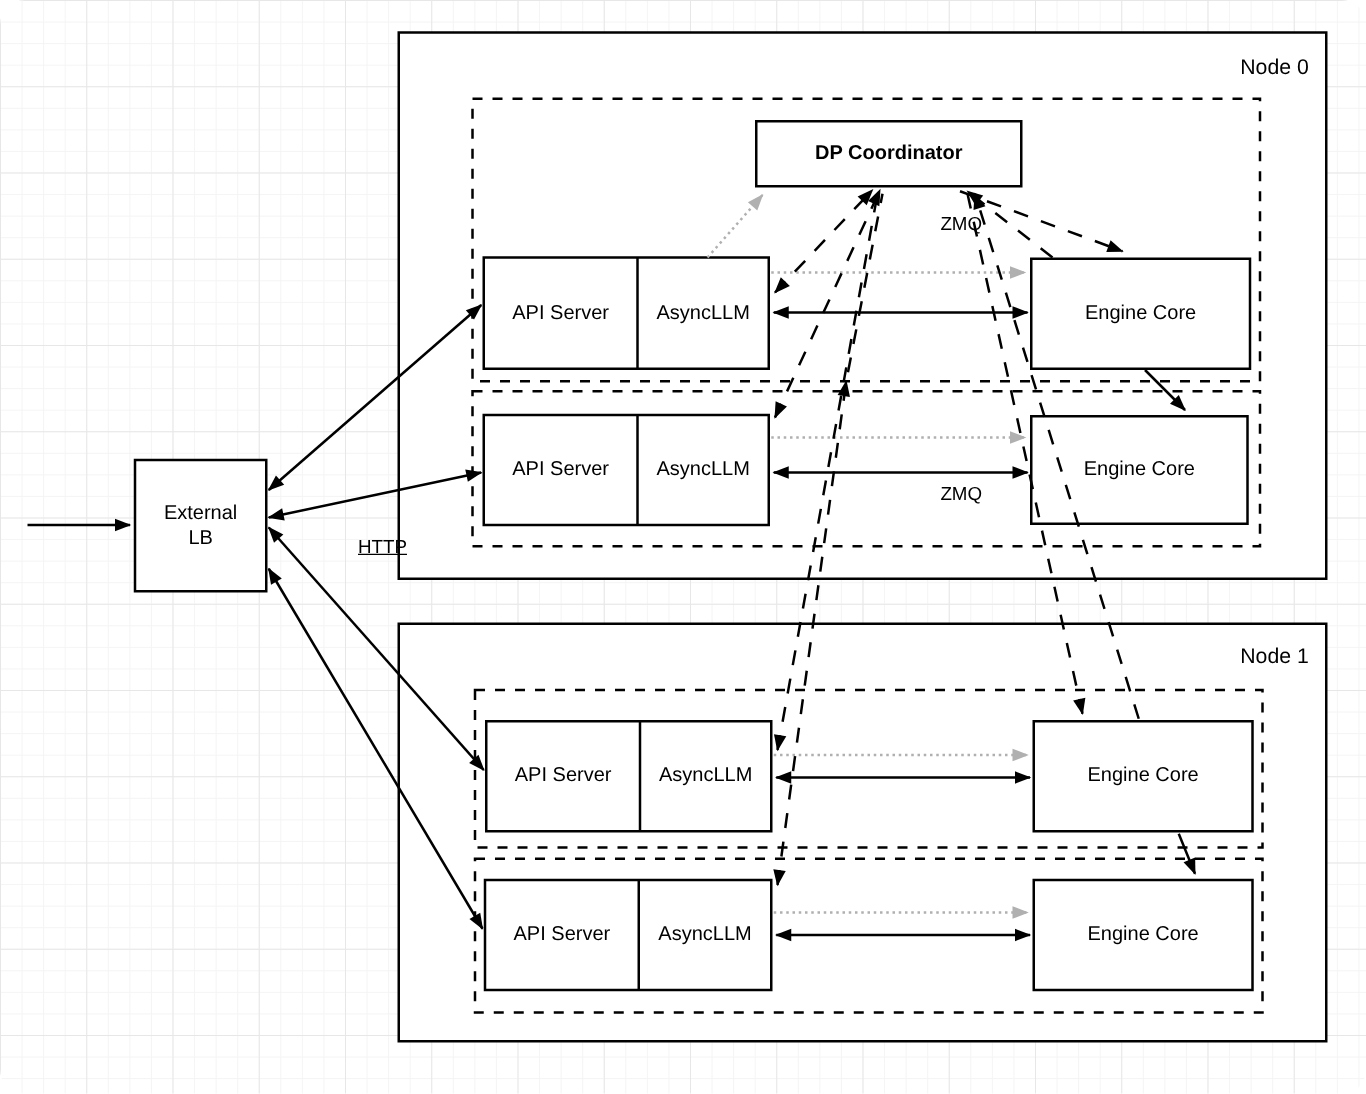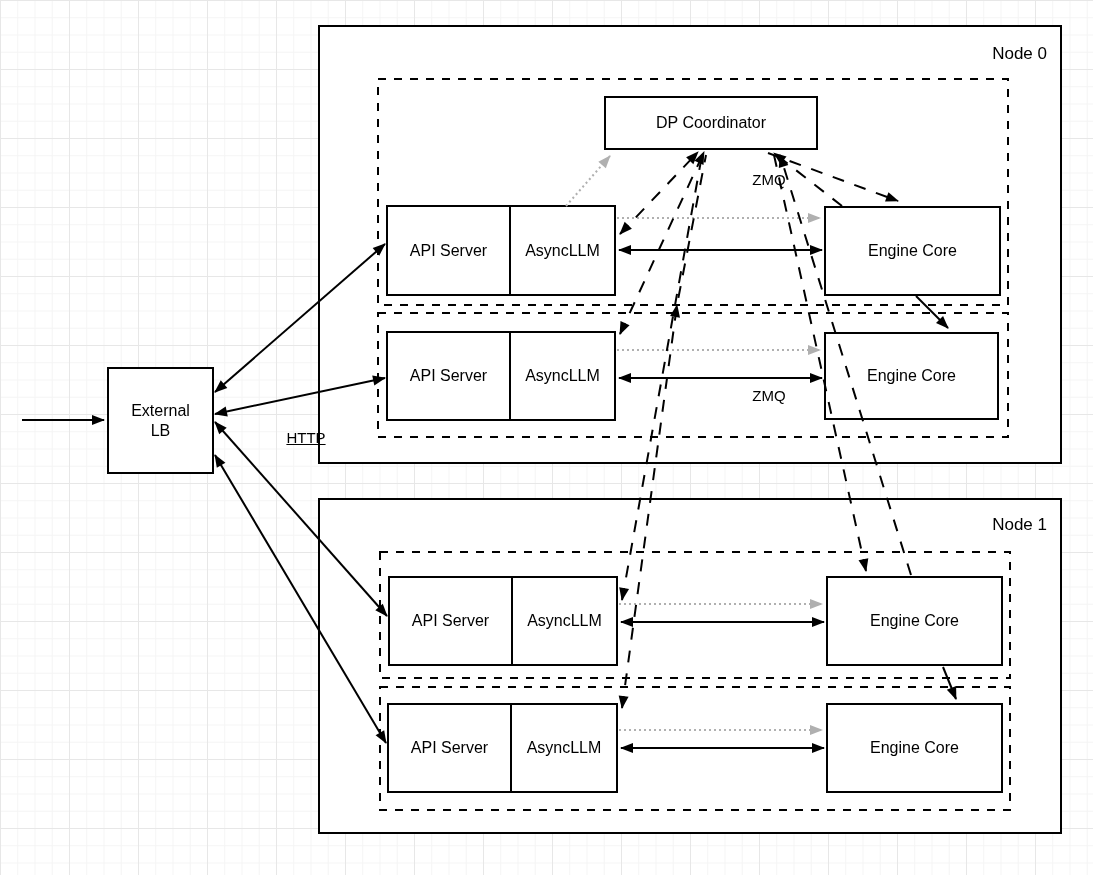--- a/index.html
+++ b/index.html
@@ -17,6 +17,7 @@
       linear-gradient(#f4f4f4 1px, transparent 1px),
       linear-gradient(90deg, #f4f4f4 1px, transparent 1px);
     background-size: 69px 69px, 69px 69px, 17.25px 17.25px, 17.25px 17.25px;
+    border-radius: 20px;
   }
 
   svg.diagram { position: absolute; left: 0; top: 0; }

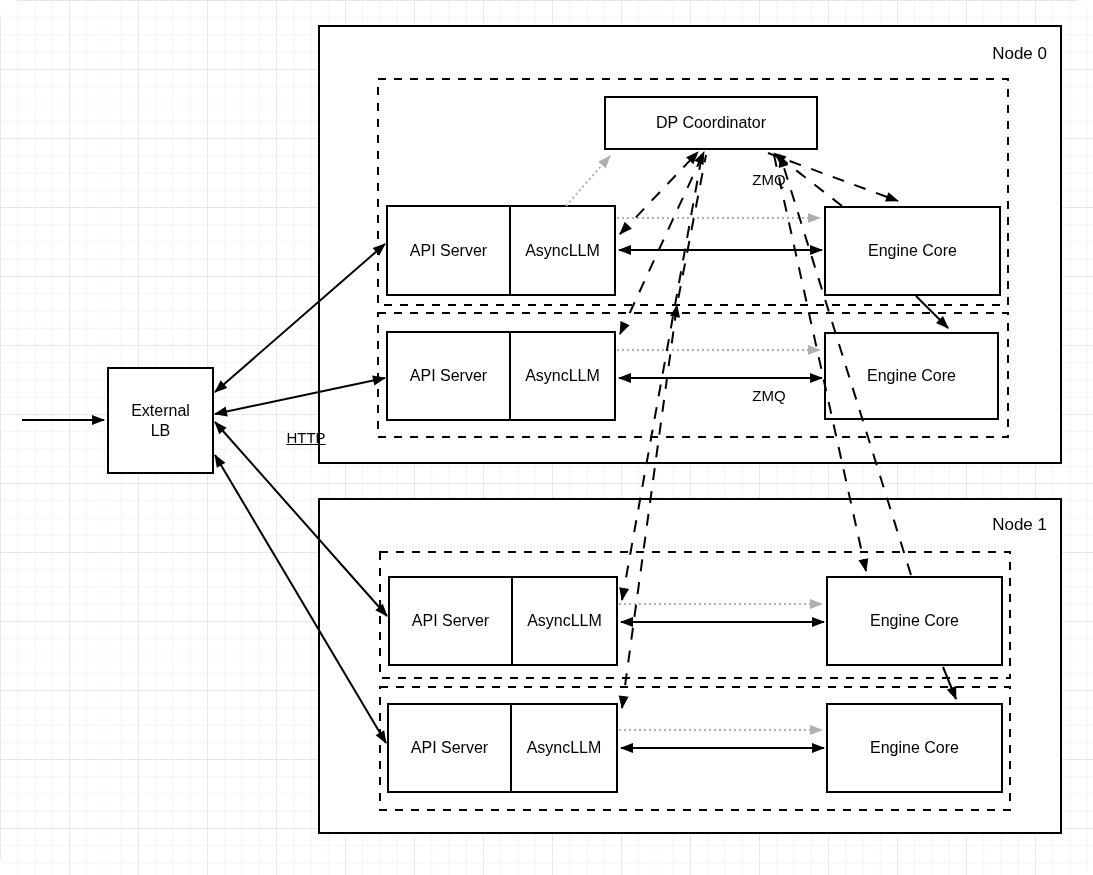--- a/index.html
+++ b/index.html
@@ -197,7 +197,7 @@
   <div class="lbl node-lbl" style="left:955px; top:44px;  width:92px; height:20px;">Node 0</div>
   <div class="lbl node-lbl" style="left:955px; top:515px; width:92px; height:20px;">Node 1</div>
 
-  <div class="lbl" style="left:605px; top:97px; width:212px; height:52px;">DP Coordinator</div>
+  <div class="lbl" style="left:605px; top:97px; width:212px; height:52px;font-weight:bold;">DP Coordinator</div>
 
   <div class="lbl wrap" style="left:108px; top:368px; width:105px; height:105px; padding:0 13px; box-sizing:border-box;">External LB</div>
 

